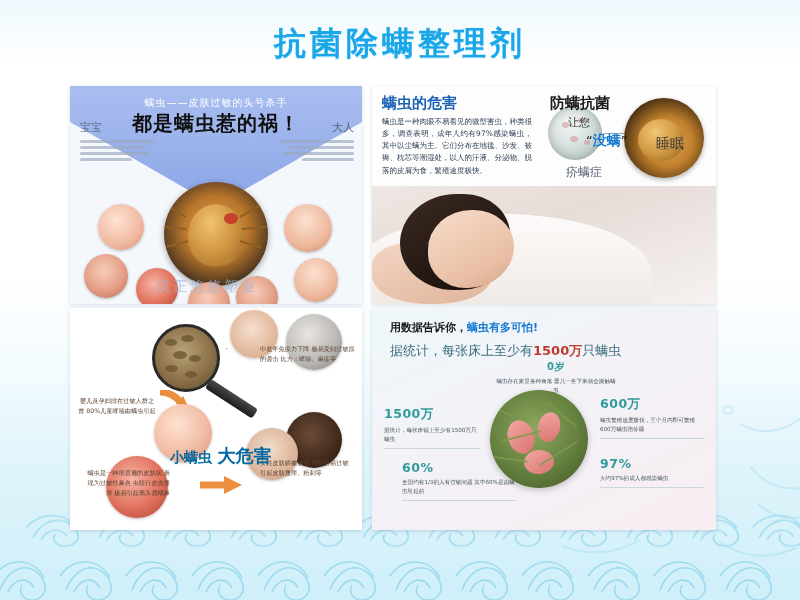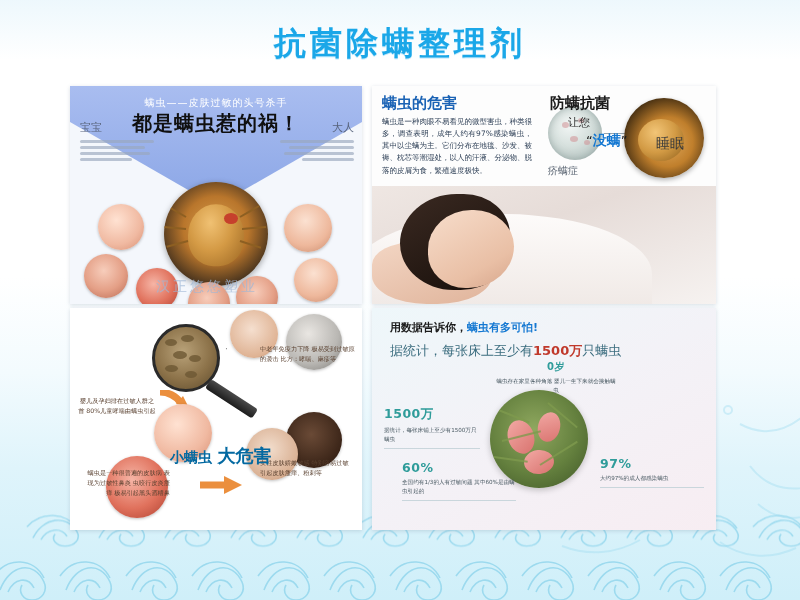--- a/index.html
+++ b/index.html
@@ -70,7 +70,7 @@
      background:radial-gradient(circle at 40% 35%,#f2f6f5 0%,#d6e0dd 45%,#a9b9b6 100%);
      box-shadow:inset 0 0 8px rgba(110,130,128,.5);}
   #panel2 .circ-l .sp{position:absolute;border-radius:50%;background:#d08f93;opacity:.55;}
-  #panel2 .cap-l{position:absolute;left:176px;top:78px;width:54px;text-align:left;font-size:10px;color:#55606e;}
+  #panel2 .cap-l{position:absolute;left:176px;top:78px;width:54px;text-align:right;font-size:12px;color:#55606e;}
   #panel2 .connector{position:absolute;left:232px;top:47px;width:22px;height:1px;background:#9aa6ad;}
   #panel2 .circ-r{position:absolute;left:252px;top:12px;width:80px;height:80px;border-radius:50%;
      overflow:hidden;background:radial-gradient(circle at 55% 55%,#e0a95b 0%,#c07f2c 40%,#201609 85%);

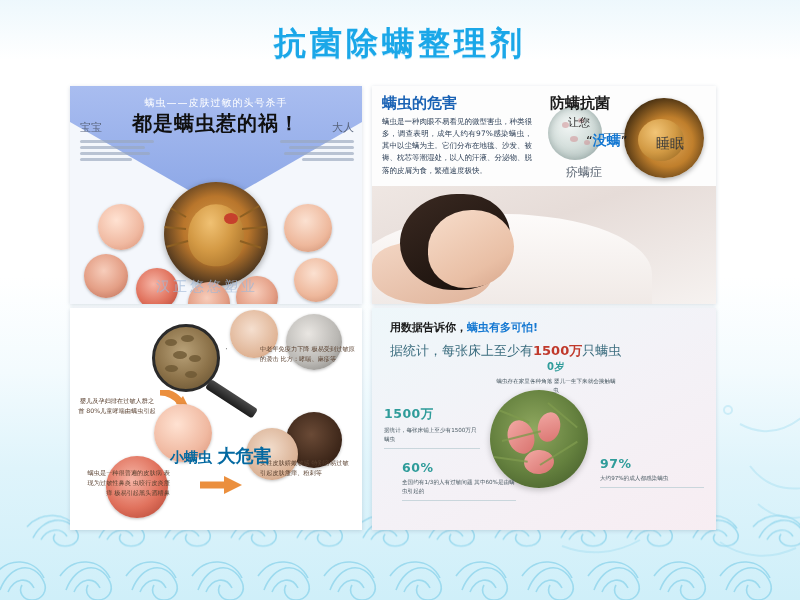--- a/index.html
+++ b/index.html
@@ -335,6 +335,11 @@
     <div class="cap">据统计，每张床铺上至少有1500万只螨虫</div>
     <div class="rule"></div>
   </div>
+  <div class="stat" id="s-600">
+    <div class="num">600万</div>
+    <div class="cap">螨虫繁殖速度极快，三个月内即可繁殖600万螨虫陪你睡</div>
+    <div class="rule"></div>
+  </div>
   <div class="stat" id="s-60">
     <div class="num">60%</div>
     <div class="cap">全国约有1/3的人有过敏问题 其中60%是由螨虫引起的</div>

